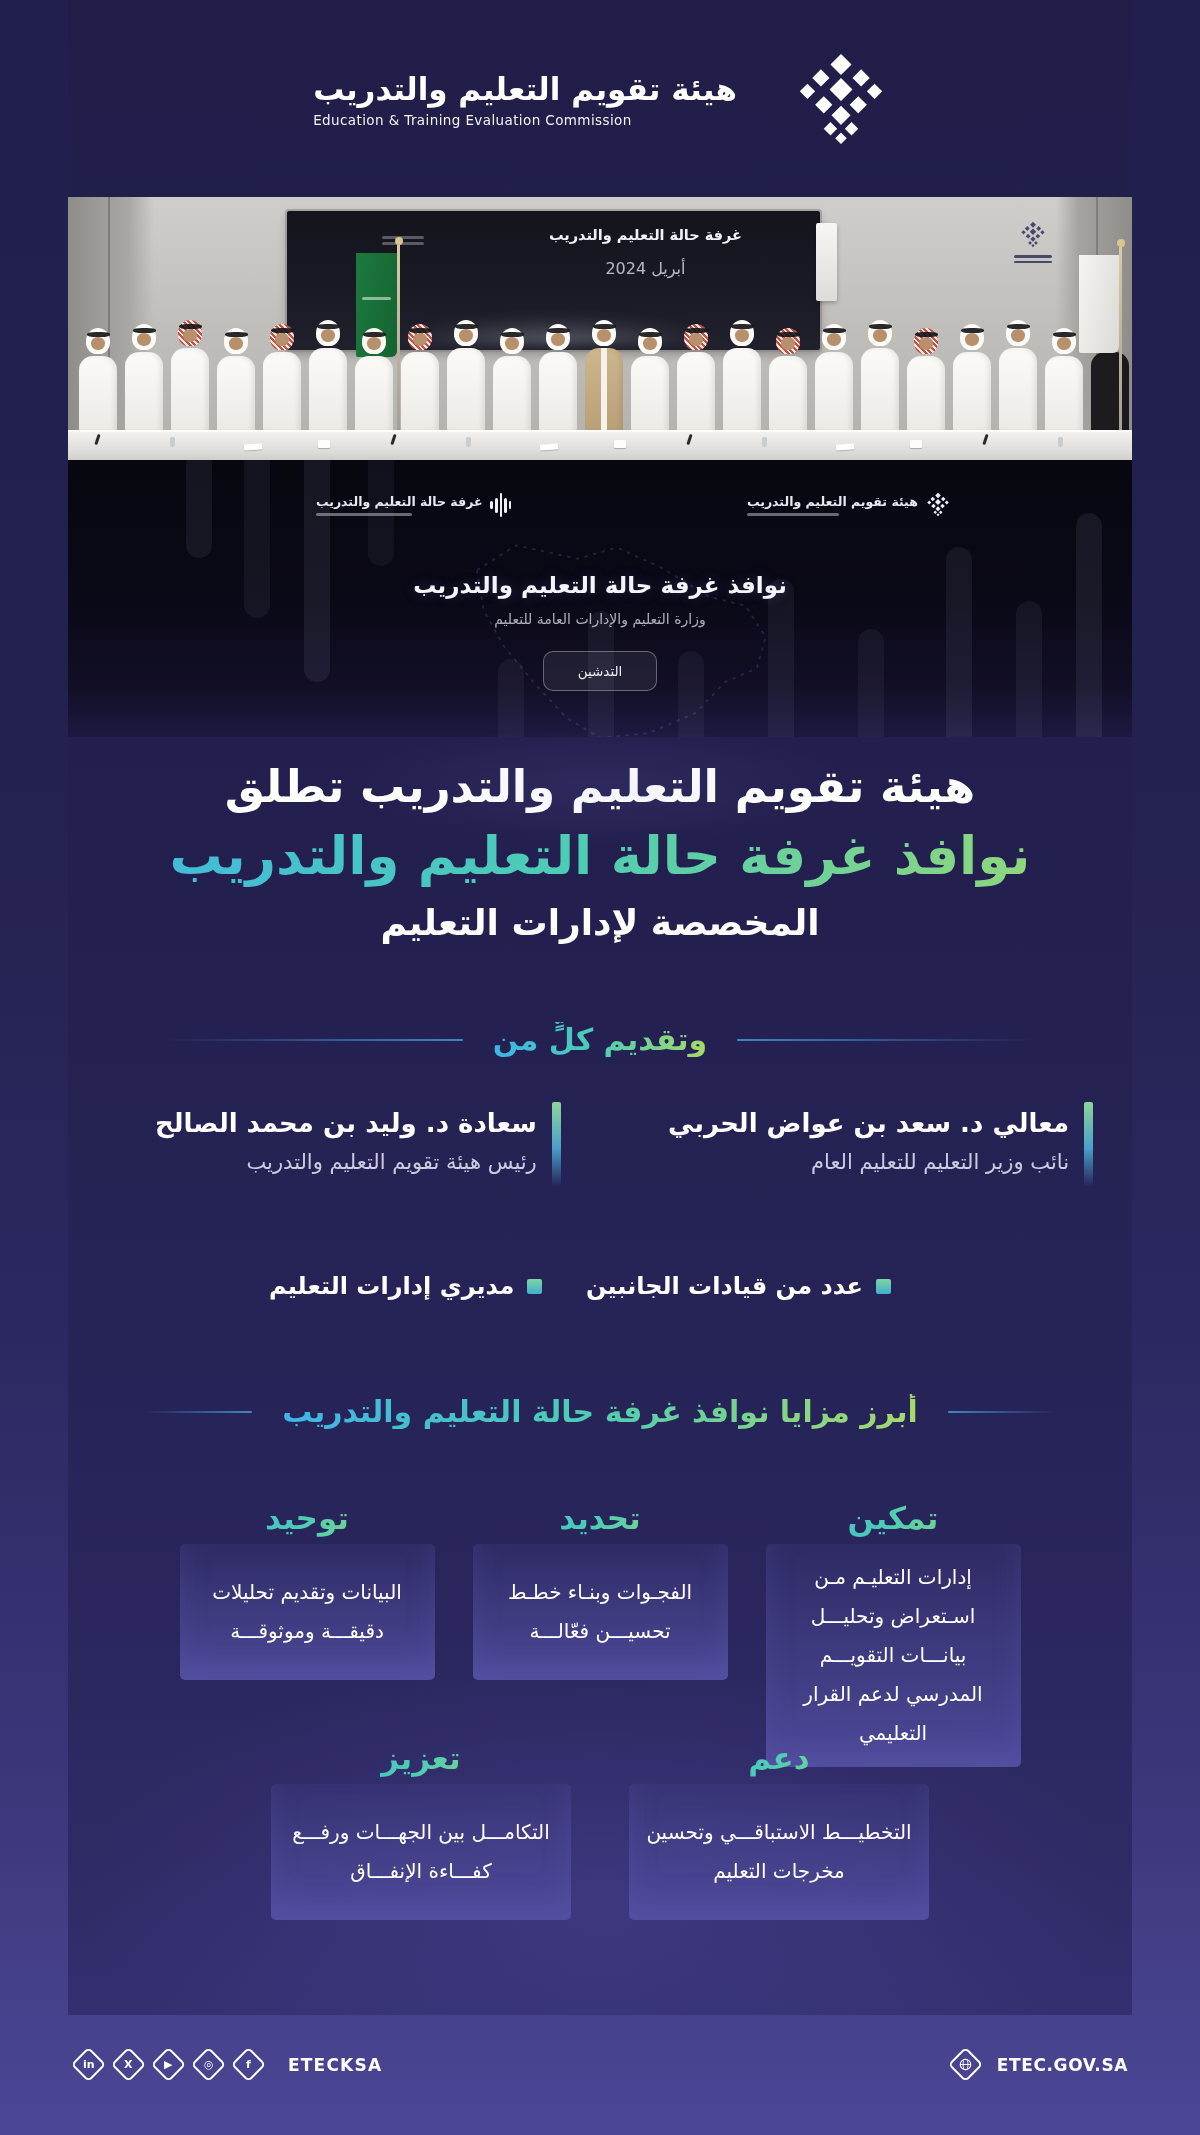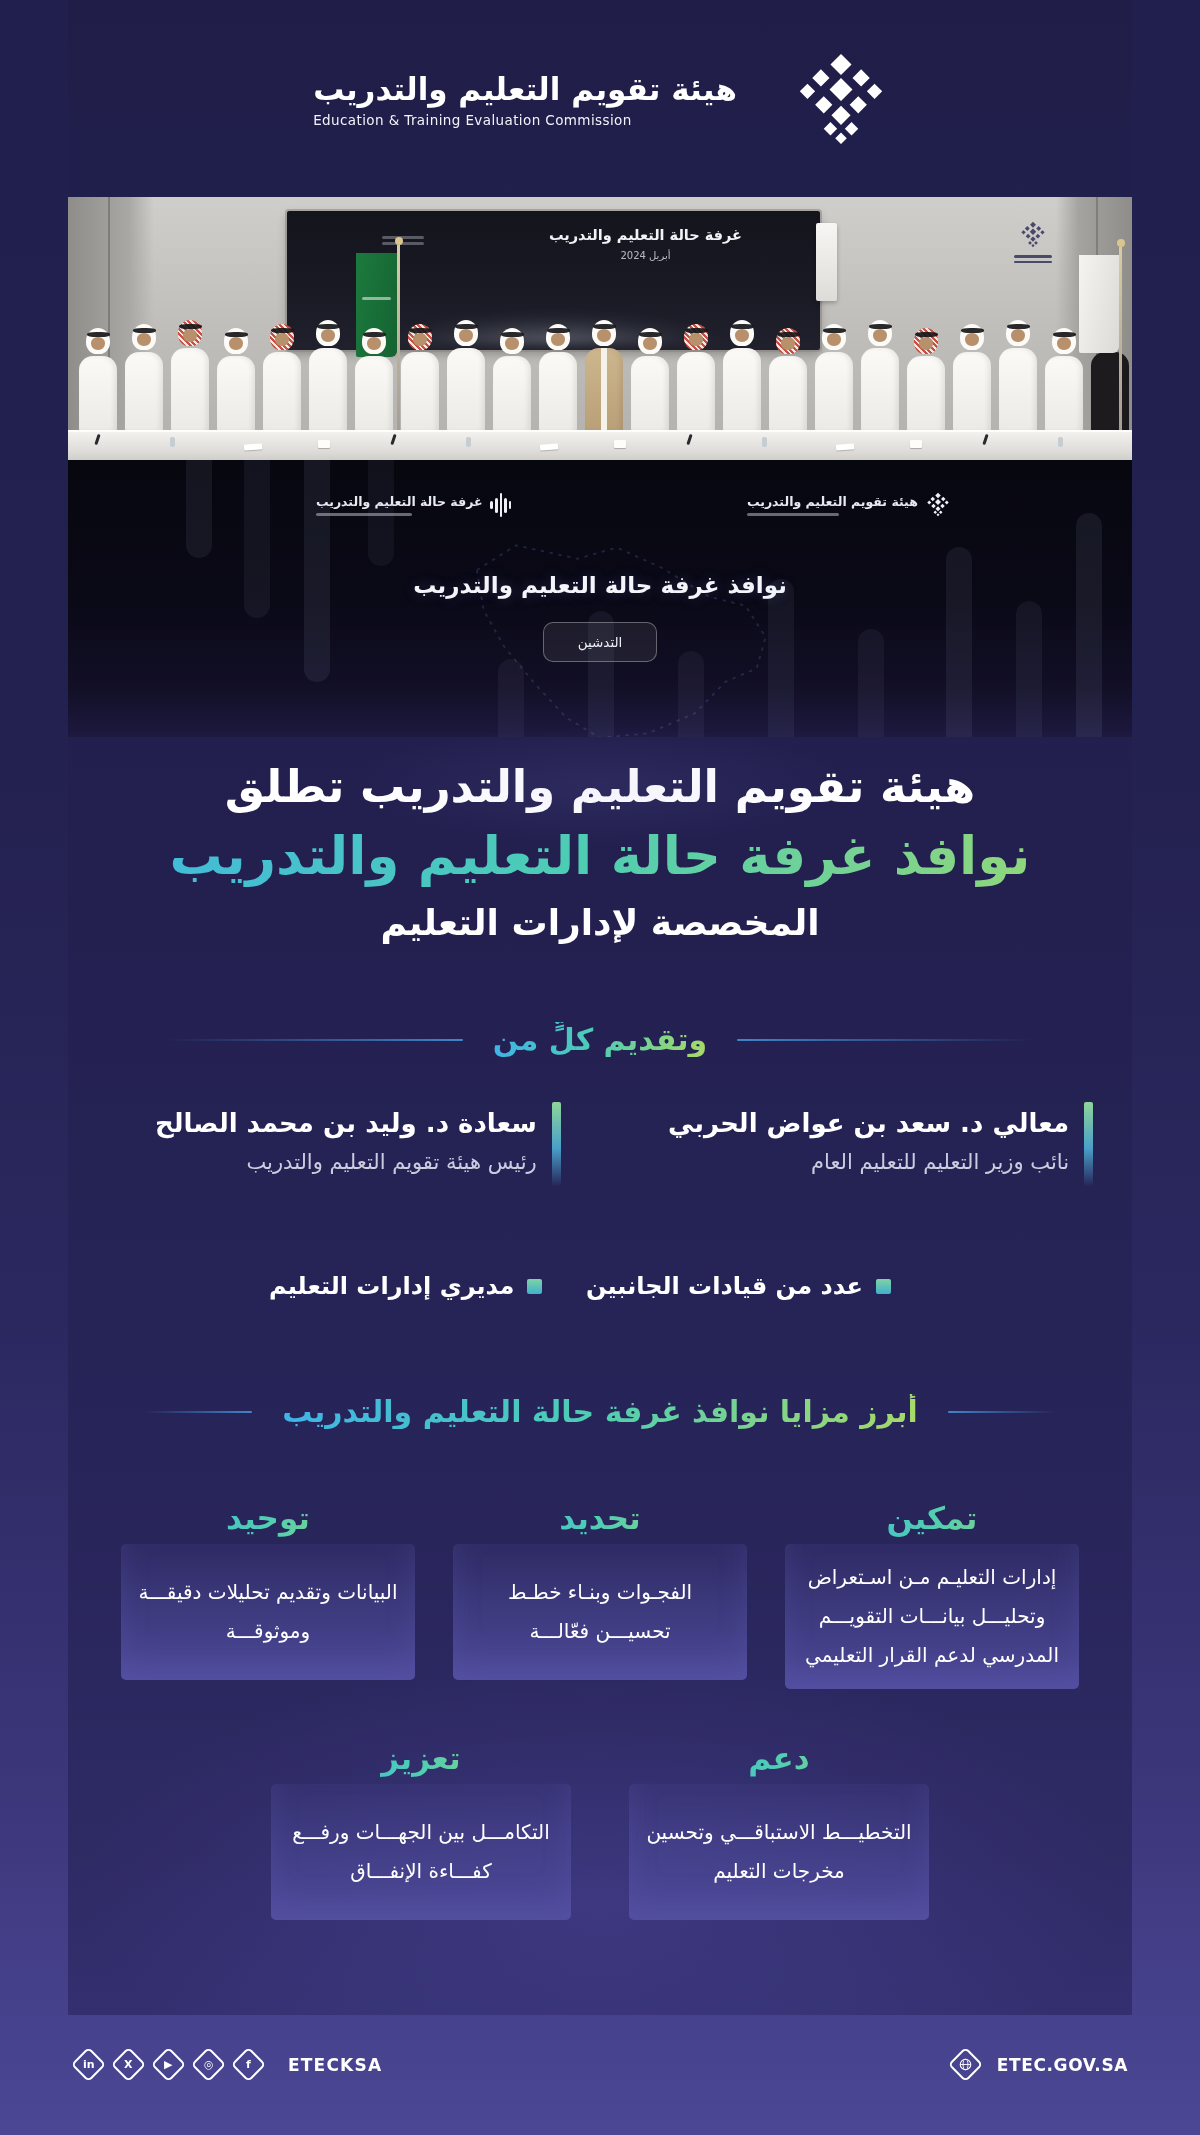--- a/index.html
+++ b/index.html
@@ -42,7 +42,7 @@
     filter:blur(4px); border-radius:50% 50% 0 0;}
   .screen .slide-text{ position:absolute; right:78px; top:16px; text-align:center; }
   .screen .slide-text .t{ font-size:14.5px; font-weight:bold; color:#f2f3f6; }
-  .screen .slide-text .d{ font-size:10px; color:rgba(235,238,245,.75); margin-top:7px; }
+  .screen .slide-text .d{ font-size:16px; color:rgba(235,238,245,.75); margin-top:16px; }
   .screen .slide-wave{ position:absolute; left:95px; top:22px; opacity:.65; display:flex; gap:6px; align-items:center; }
   .screen .slide-wave .lines i{ display:block; height:3px; width:42px; background:rgba(230,232,240,.5); margin:3px 0; border-radius:2px;}
   .banner{ position:absolute; left:748px; top:26px; width:21px; height:78px; border-radius:2px;

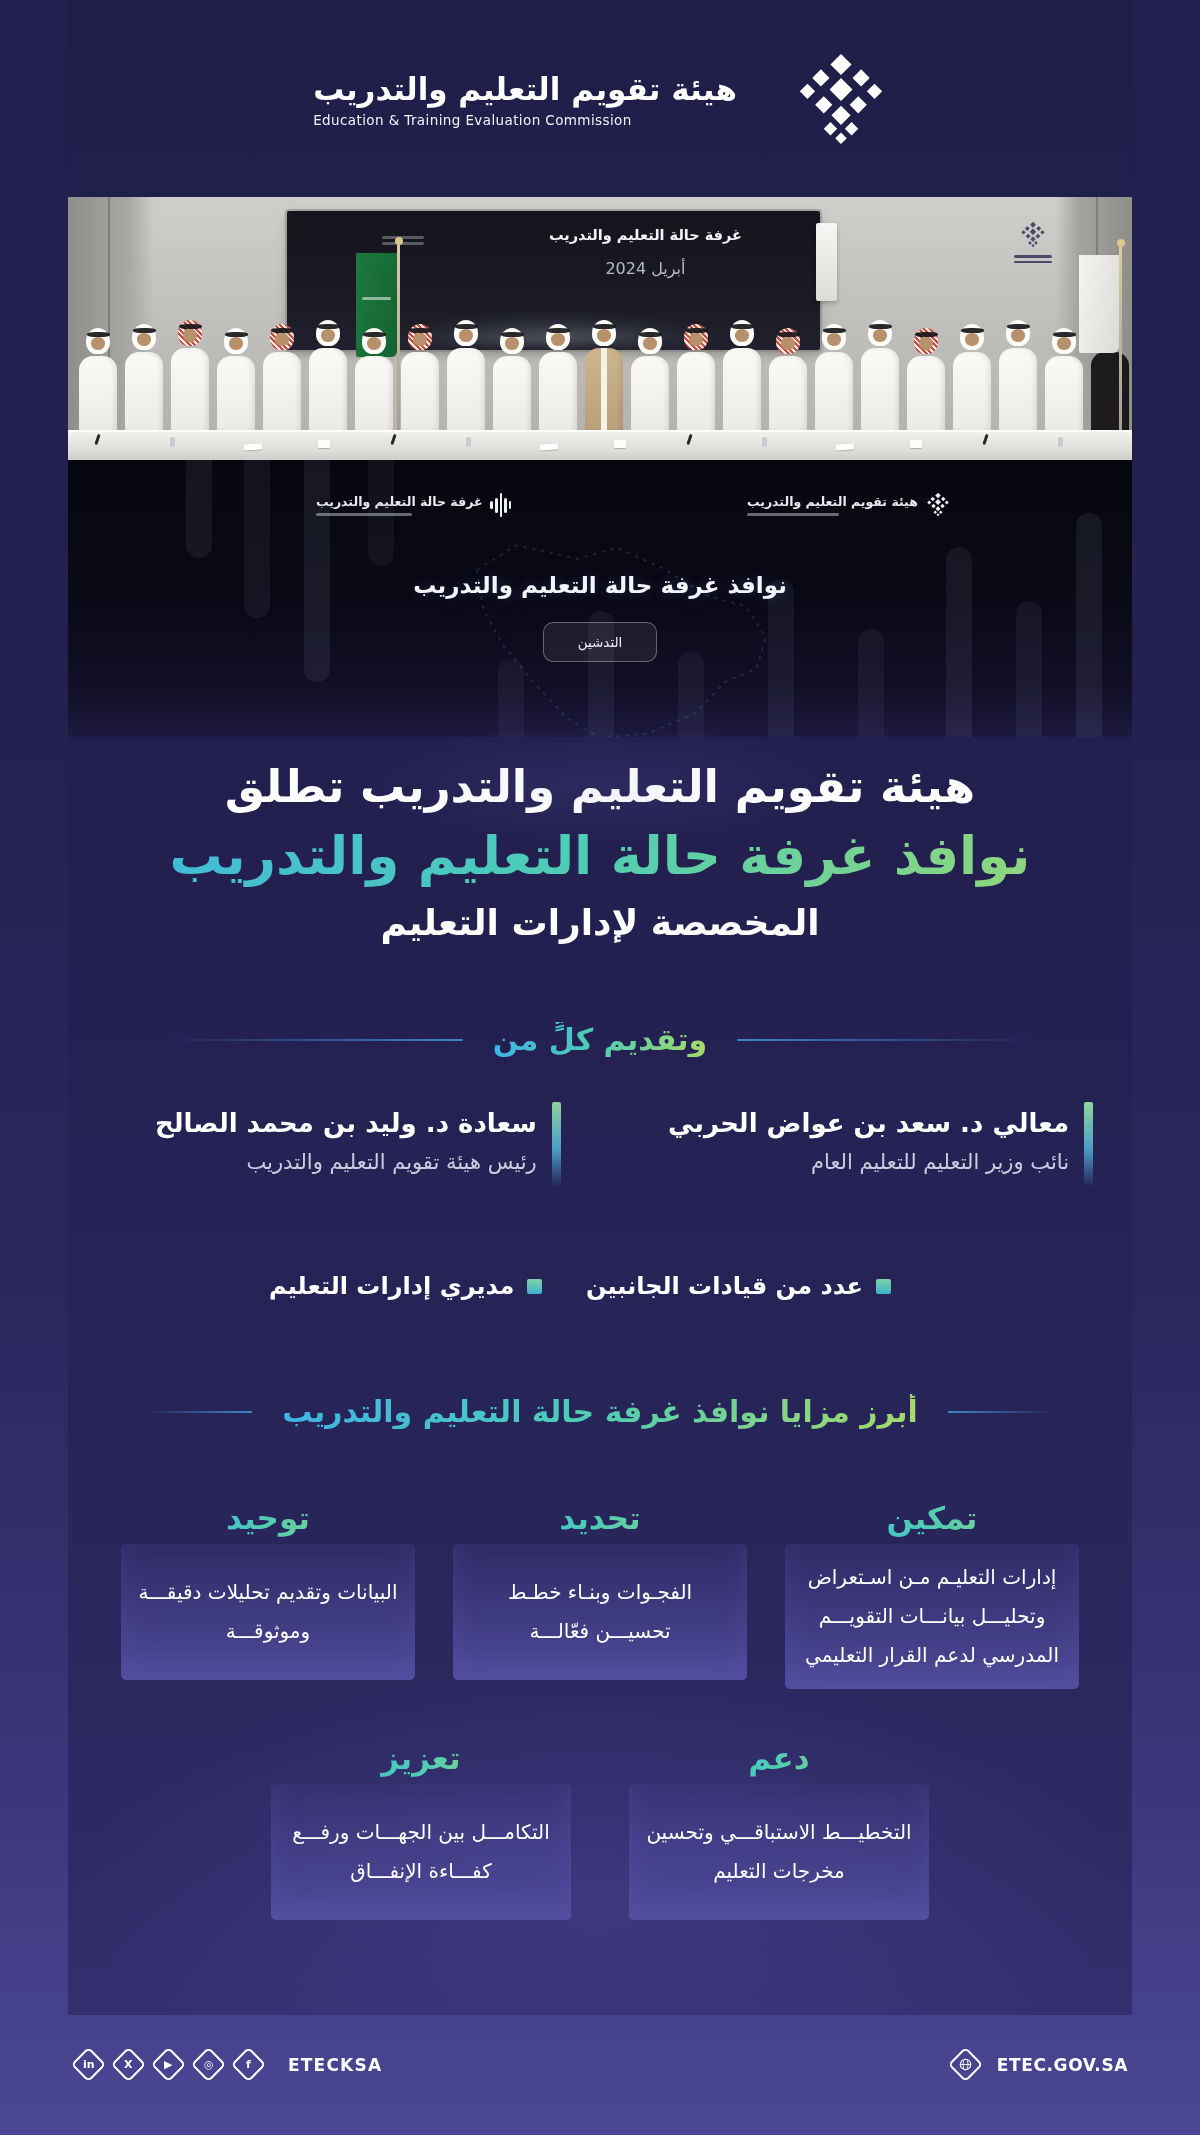--- a/index.html
+++ b/index.html
@@ -391,6 +391,7 @@
     </div>
     <div class="shot-center">
       <div class="t">نوافذ غرفة حالة التعليم والتدريب</div>
+      <div class="s">وزارة التعليم والإدارات العامة للتعليم</div>
       <div class="btn">التدشين</div>
     </div>
   <div class="sbar" style="left: 118px; width: 26px; height: 112px; opacity: 0.07; top: -14px;"></div>

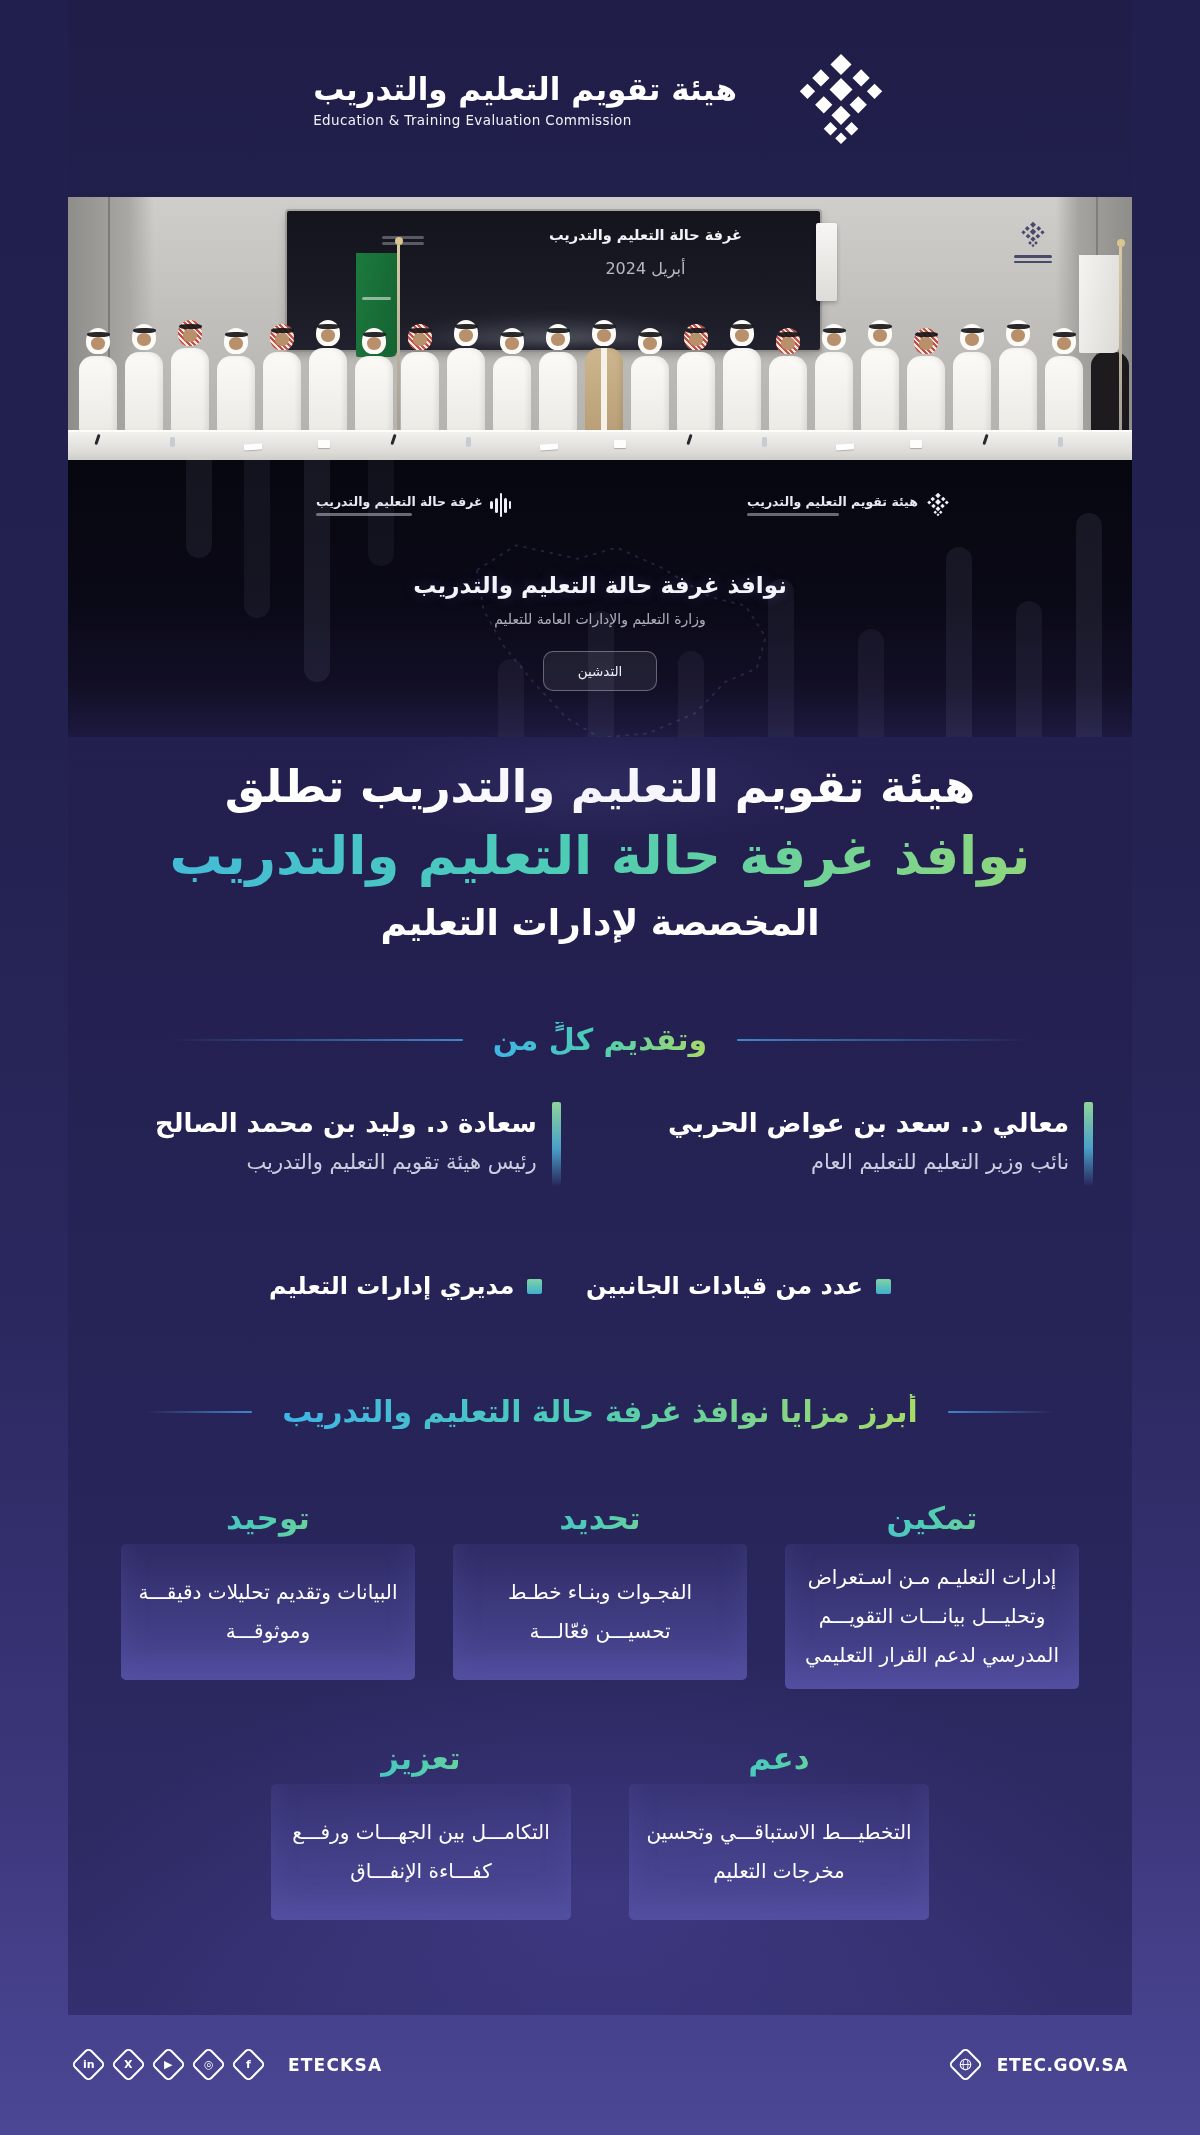--- a/index.html
+++ b/index.html
@@ -128,7 +128,7 @@
   .cards{ position:absolute; left:0; width:100%; display:flex; justify-content:center; gap:38px; }
   #row1{ top:1500px; } #row2{ top:1740px; }
   #row2{ gap:58px; }
-  .card{ width:294px; } #row2 .card{ width:300px; }
+  .card{ width:255px; } #row2 .card{ width:300px; }
   .card .ct{ text-align:center; font-size:31px; font-weight:bold; height:44px; }
   .card .cb{ min-height:136px; border-radius:5px; padding:14px 16px; display:flex; align-items:center; justify-content:center;
     background:linear-gradient(180deg,rgba(70,66,140,.18) 0%, rgba(76,72,150,.55) 45%, #4c4896 100%);

